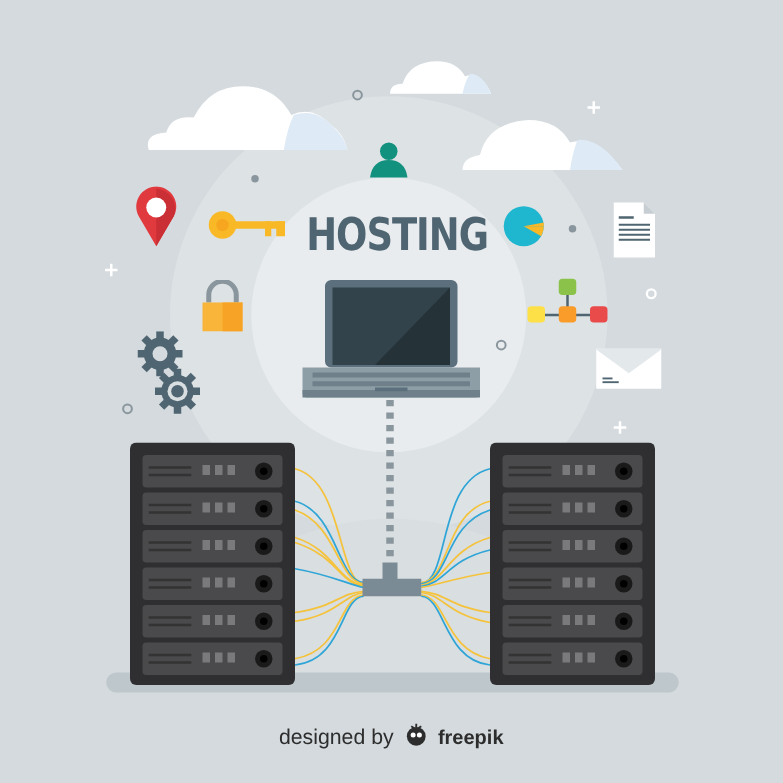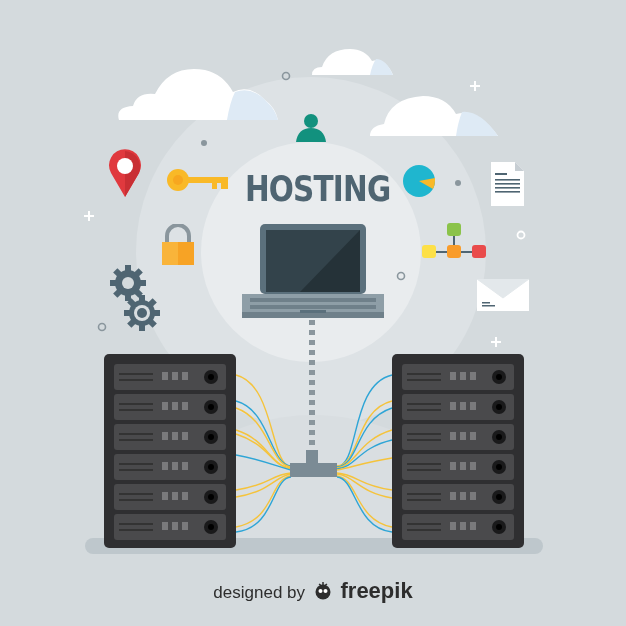--- a/index.html
+++ b/index.html
@@ -8,7 +8,7 @@
   svg{display:block;}
   .title{position:absolute;left:230px;top:168px;width:166px;text-align:center;font-family:"DejaVu Sans",sans-serif;font-weight:bold;font-size:36px;color:#4f6572;letter-spacing:-1px;transform:scaleX(0.82);transform-origin:center;}
   .credit{position:absolute;left:0;top:578px;width:626px;text-align:center;font-size:17px;color:#2d2d2d;}
-  .credit .brand{font-weight:bold;font-size:22px;}
+  .credit .brand{font-weight:bold;font-size:16px;}
   .credit .logo{display:inline-block;vertical-align:-3px;margin:0 3px;}
 </style>
 </head>

